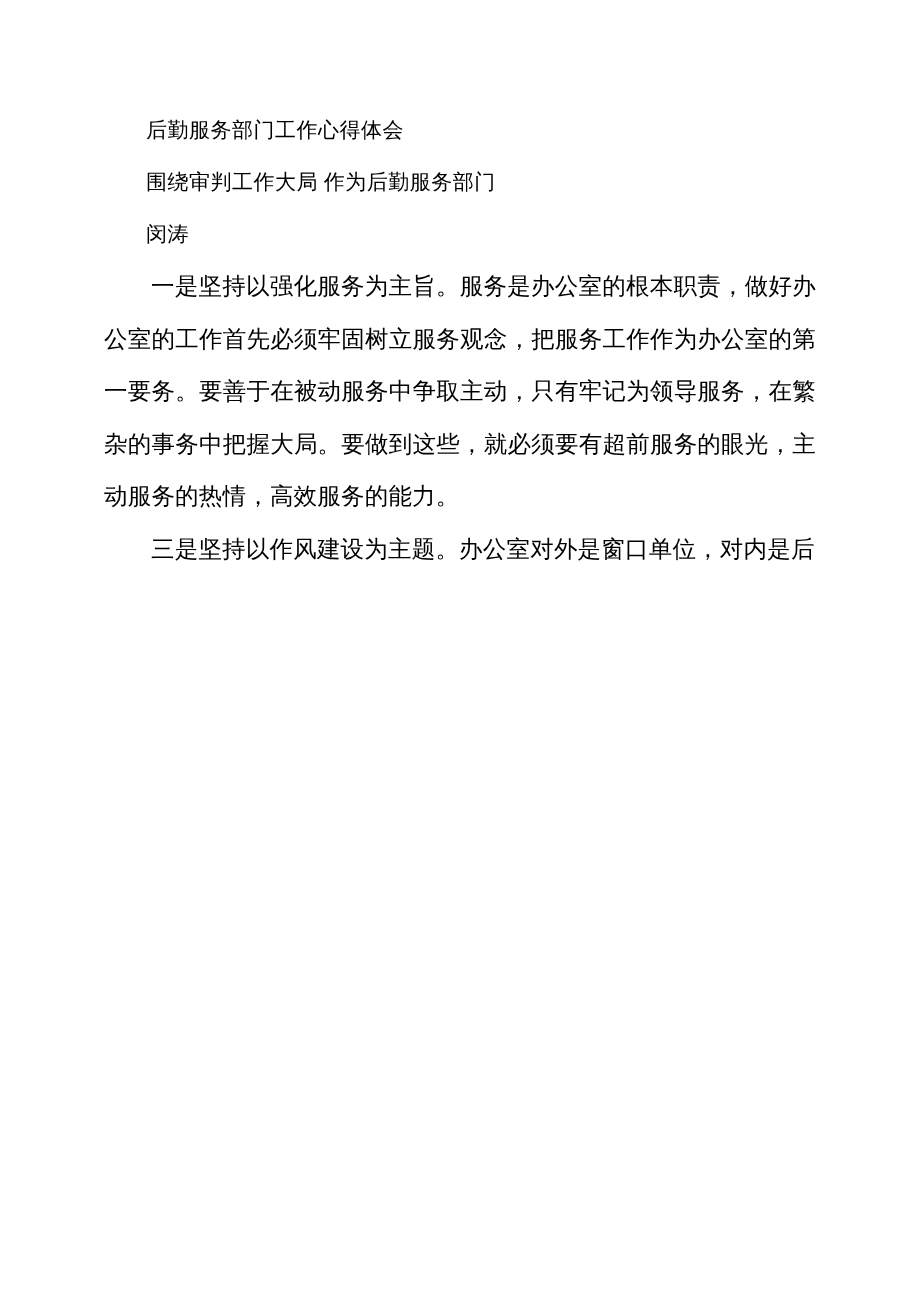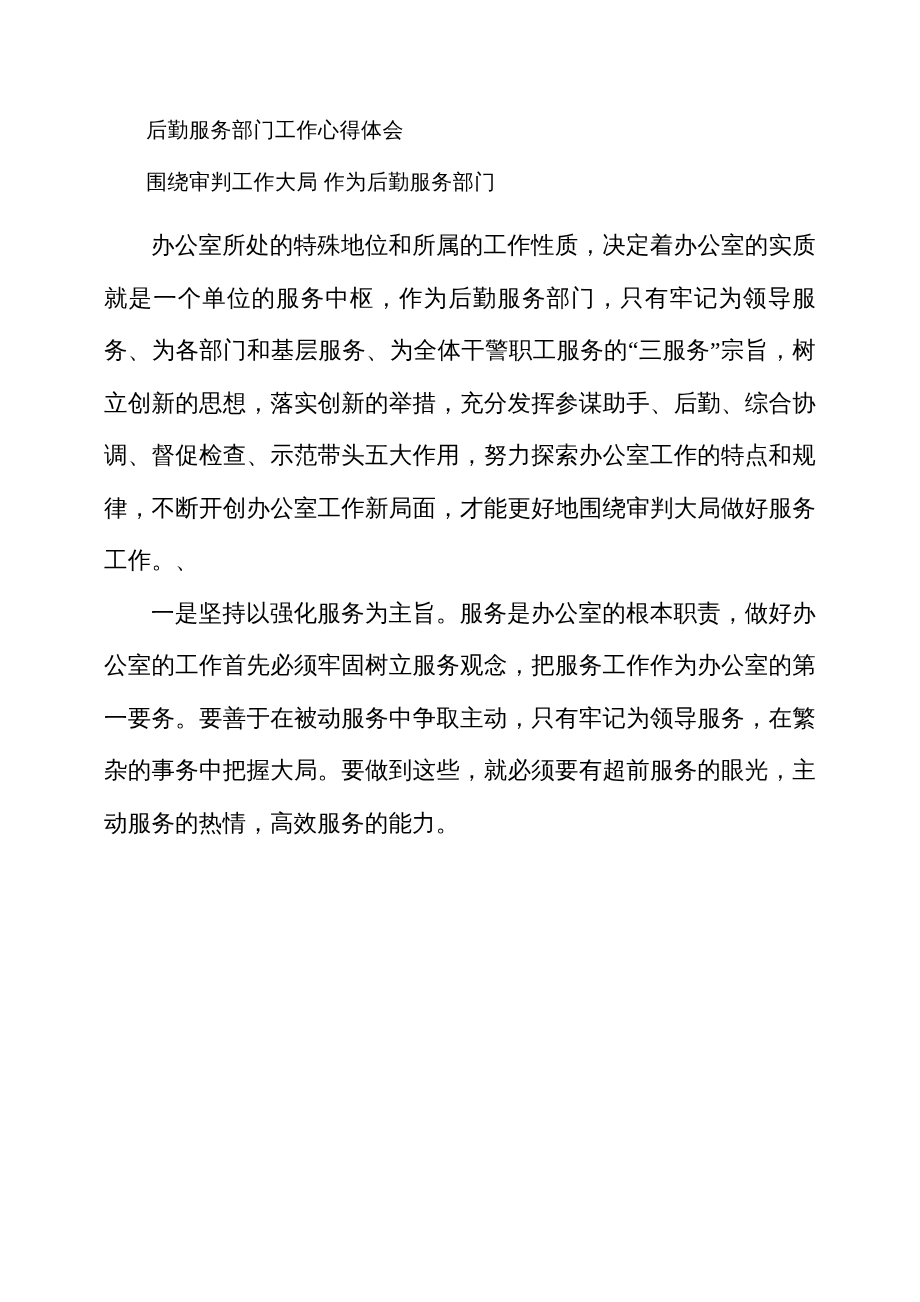--- a/index.html
+++ b/index.html
@@ -56,6 +56,7 @@
 
     <div class="head-line">后勤服务部门工作心得体会</div>
     <div class="head-line">围绕审判工作大局 作为后勤服务部门</div>
+    <div class="head-line">闵涛</div>
 
     <p class="para first">办公室所处的特殊地位和所属的工作性质，决定着办公室的实质就是一个单位的服务中枢，作为后勤服务部门，只有牢记为领导服务、为各部门和基层服务、为全体干警职工服务的“三服务”宗旨，树立创新的思想，落实创新的举措，充分发挥参谋助手、后勤、综合协调、督促检查、示范带头五大作用，努力探索办公室工作的特点和规律，不断开创办公室工作新局面，才能更好地围绕审判大局做好服务工作。、</p>
     <p class="para">一是坚持以强化服务为主旨。服务是办公室的根本职责，做好办公室的工作首先必须牢固树立服务观念，把服务工作作为办公室的第一要务。要善于在被动服务中争取主动，只有牢记为领导服务，在繁杂的事务中把握大局。要做到这些，就必须要有超前服务的眼光，主动服务的热情，高效服务的能力。</p>

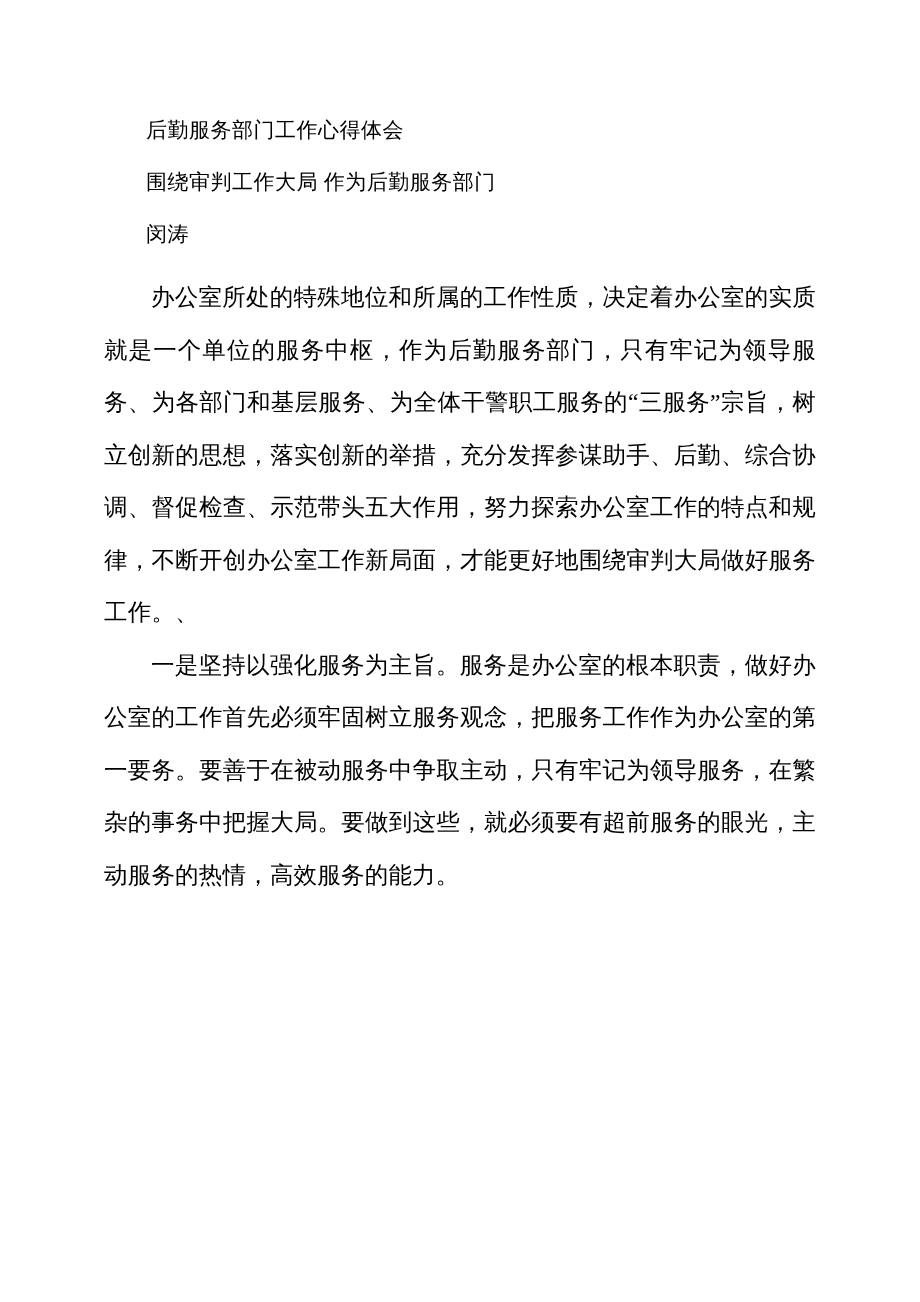--- a/index.html
+++ b/index.html
@@ -58,7 +58,6 @@
     <div class="head-line">围绕审判工作大局 作为后勤服务部门</div>
     <div class="head-line">闵涛</div>
 
-    <p class="para first">办公室所处的特殊地位和所属的工作性质，决定着办公室的实质就是一个单位的服务中枢，作为后勤服务部门，只有牢记为领导服务、为各部门和基层服务、为全体干警职工服务的“三服务”宗旨，树立创新的思想，落实创新的举措，充分发挥参谋助手、后勤、综合协调、督促检查、示范带头五大作用，努力探索办公室工作的特点和规律，不断开创办公室工作新局面，才能更好地围绕审判大局做好服务工作。、</p>
     <p class="para">一是坚持以强化服务为主旨。服务是办公室的根本职责，做好办公室的工作首先必须牢固树立服务观念，把服务工作作为办公室的第一要务。要善于在被动服务中争取主动，只有牢记为领导服务，在繁杂的事务中把握大局。要做到这些，就必须要有超前服务的眼光，主动服务的热情，高效服务的能力。</p>
 
   </div>

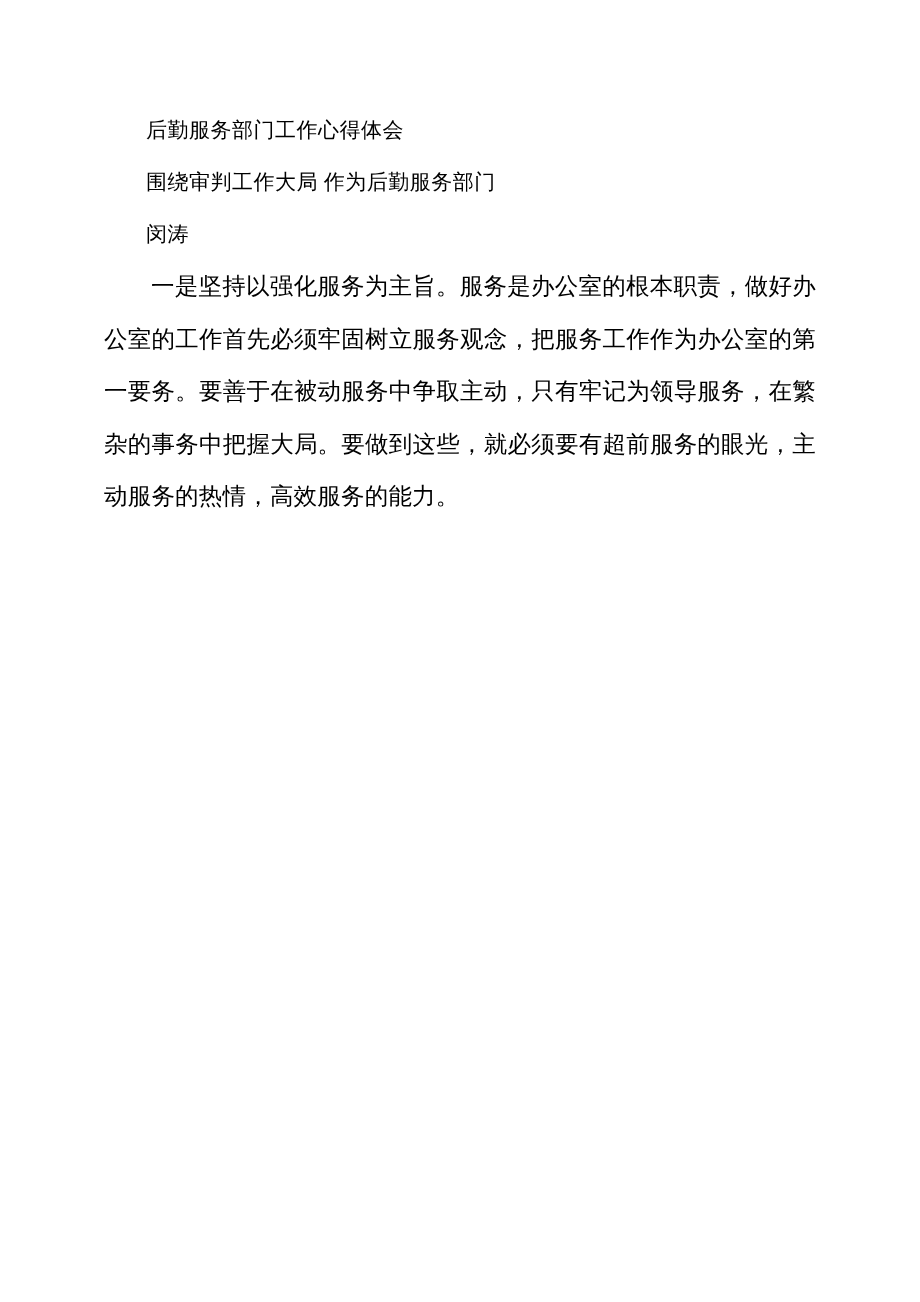--- a/index.html
+++ b/index.html
@@ -59,6 +59,7 @@
     <div class="head-line">闵涛</div>
 
     <p class="para">一是坚持以强化服务为主旨。服务是办公室的根本职责，做好办公室的工作首先必须牢固树立服务观念，把服务工作作为办公室的第一要务。要善于在被动服务中争取主动，只有牢记为领导服务，在繁杂的事务中把握大局。要做到这些，就必须要有超前服务的眼光，主动服务的热情，高效服务的能力。</p>
+    <p class="para">三是坚持以作风建设为主题。办公室对外是窗口单位，对内是后</p>
 
   </div>
 </div>

